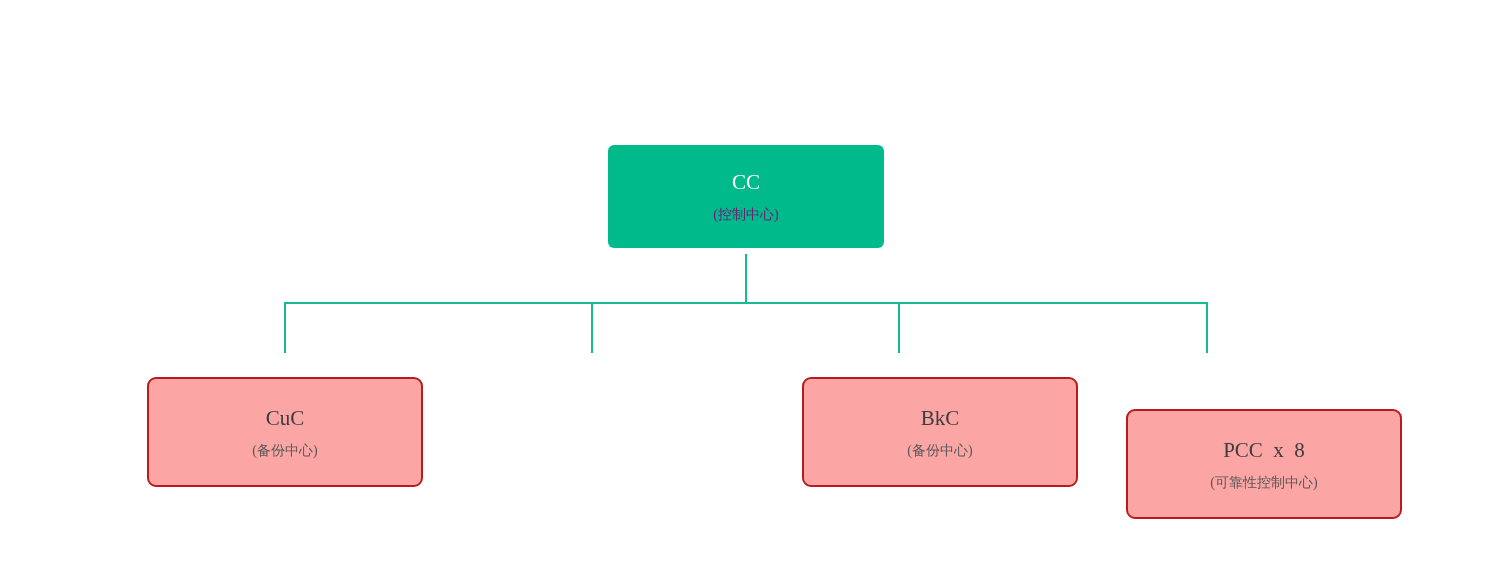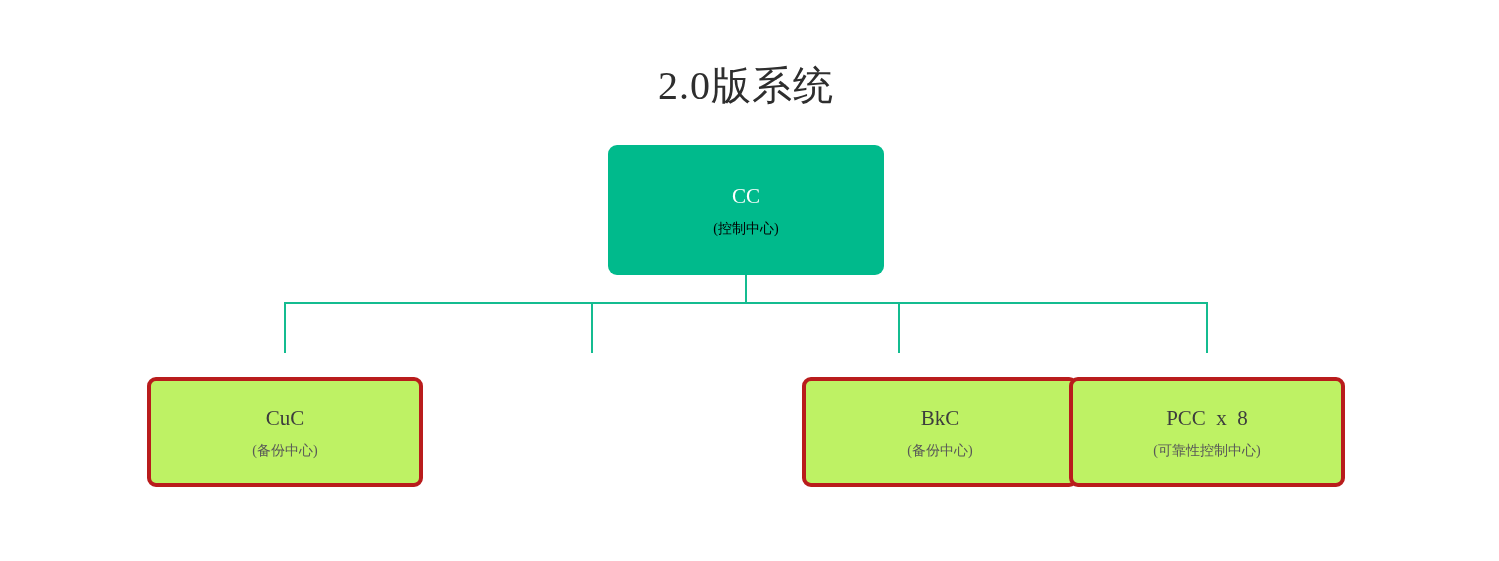--- a/index.html
+++ b/index.html
@@ -85,7 +85,6 @@
 
 <div class="canvas">
 
-  <div class="diagram-title">2.0版系统</div>
 
   <div class="line v stem"></div>
   <div class="line h hbar"></div>

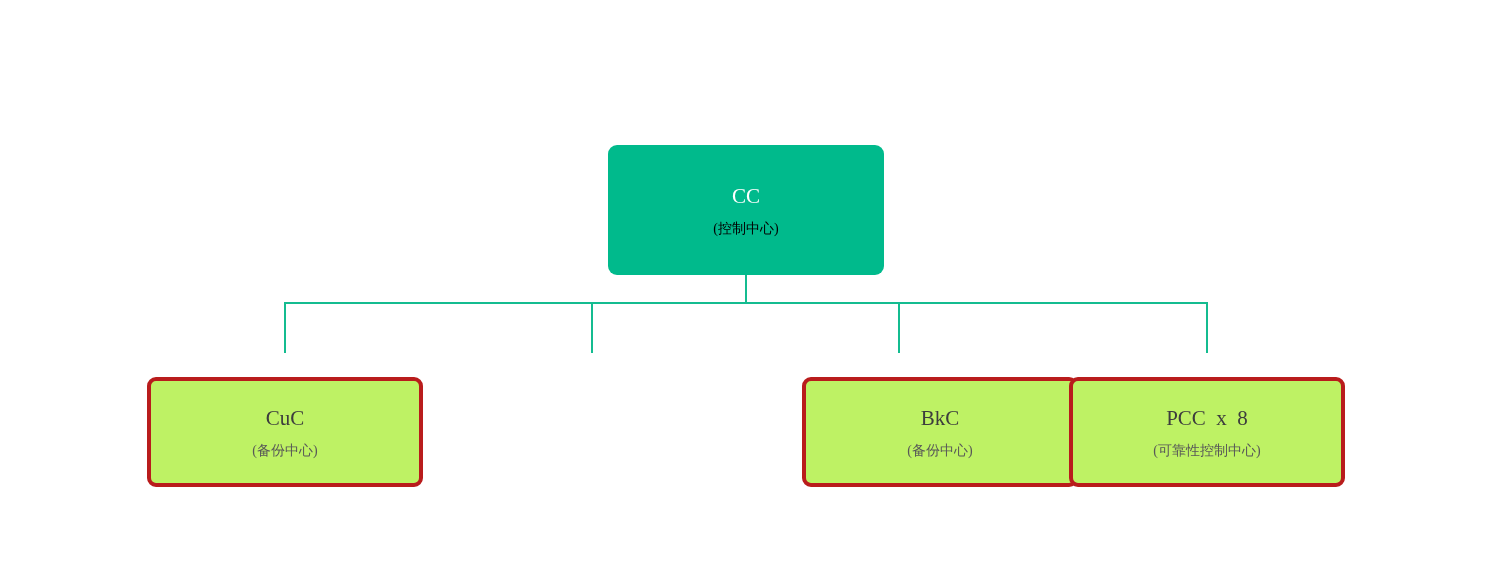--- a/index.html
+++ b/index.html
@@ -51,9 +51,10 @@
   .node-root {
     left: 608px;
     top: 145px;
-    height: 130px;
+    height: 103px;
     background: #00ba8c;
     color: #ffffff;
+    border-radius: 6px;
   }
   .node-child {
     top: 377px;

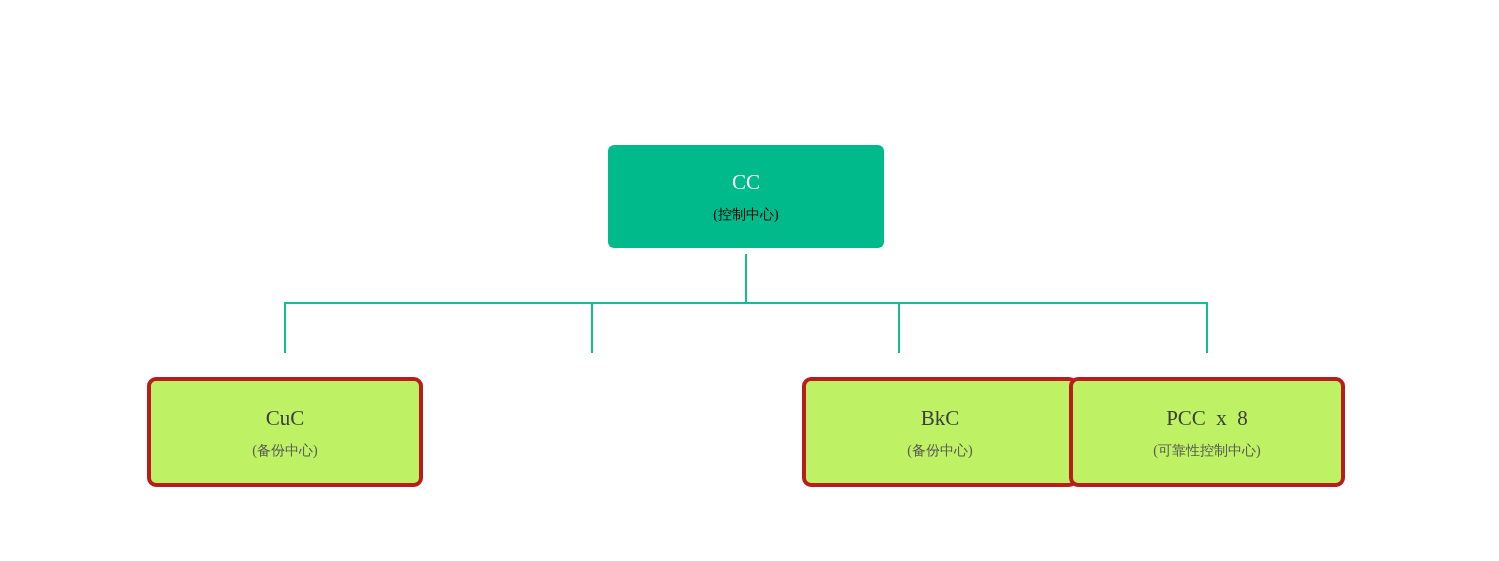--- a/index.html
+++ b/index.html
@@ -78,7 +78,7 @@
     line-height: 16px;
     white-space: pre;
   }
-  .node-root .node-sublabel { color: #000000; }
+  .node-root .node-sublabel { color: #701a75; }
   .node-child .node-sublabel { color: #585858; }
 </style>
 </head>

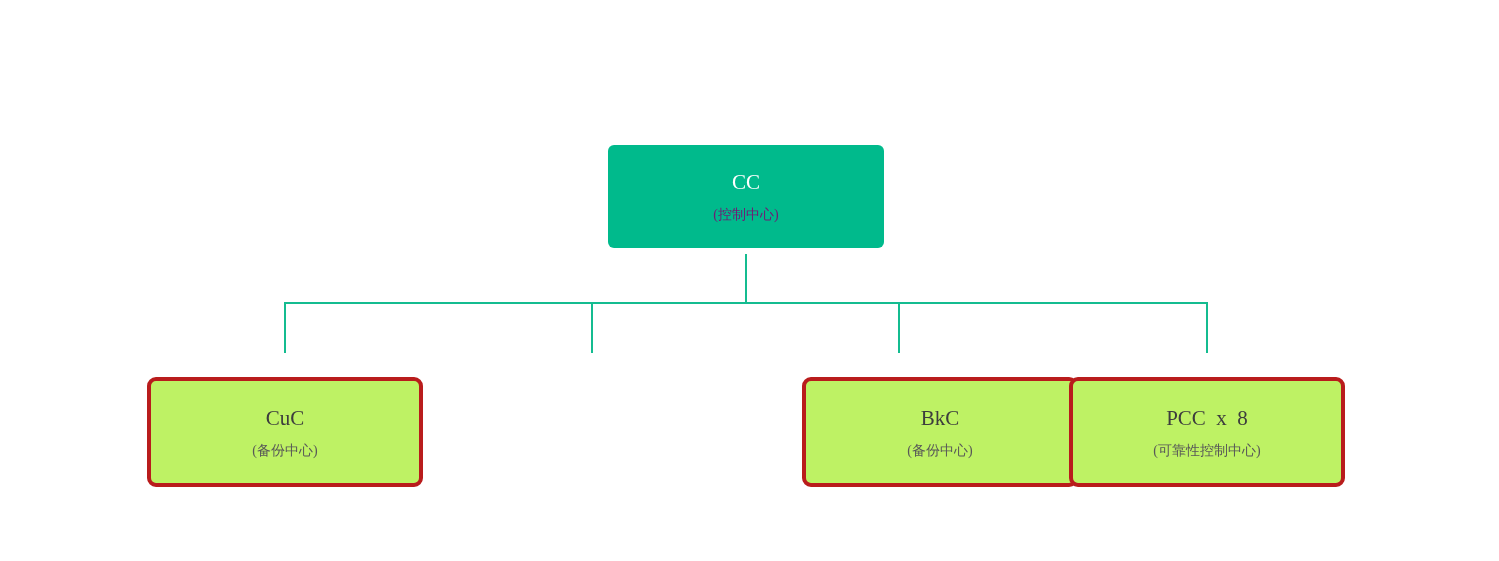--- a/index.html
+++ b/index.html
@@ -58,8 +58,8 @@
   }
   .node-child {
     top: 377px;
-    background: #bef264;
-    border: 4px solid #b91c1c;
+    background: #fca5a5;
+    border: 2px solid #b91c1c;
     color: #3d3d3d;
     text-align: right;
   }

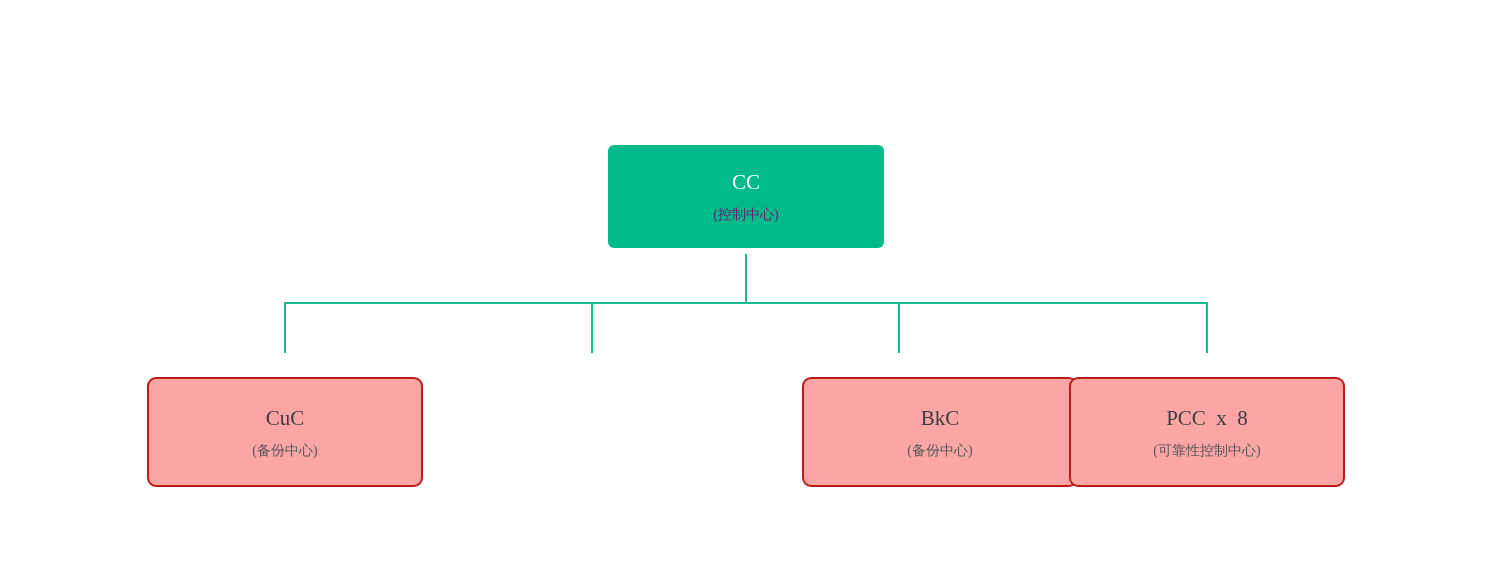--- a/index.html
+++ b/index.html
@@ -66,7 +66,7 @@
   .node-child.c1 { left: 147px; }
   .node-child.c2 { left: 455px; }
   .node-child.c3 { left: 802px; }
-  .node-child.c4 { left: 1069px; }
+  .node-child.c4 { left: 1126px; margin-top: 32px; }
   .node-label {
     font-size: 21px;
     line-height: 24px;

